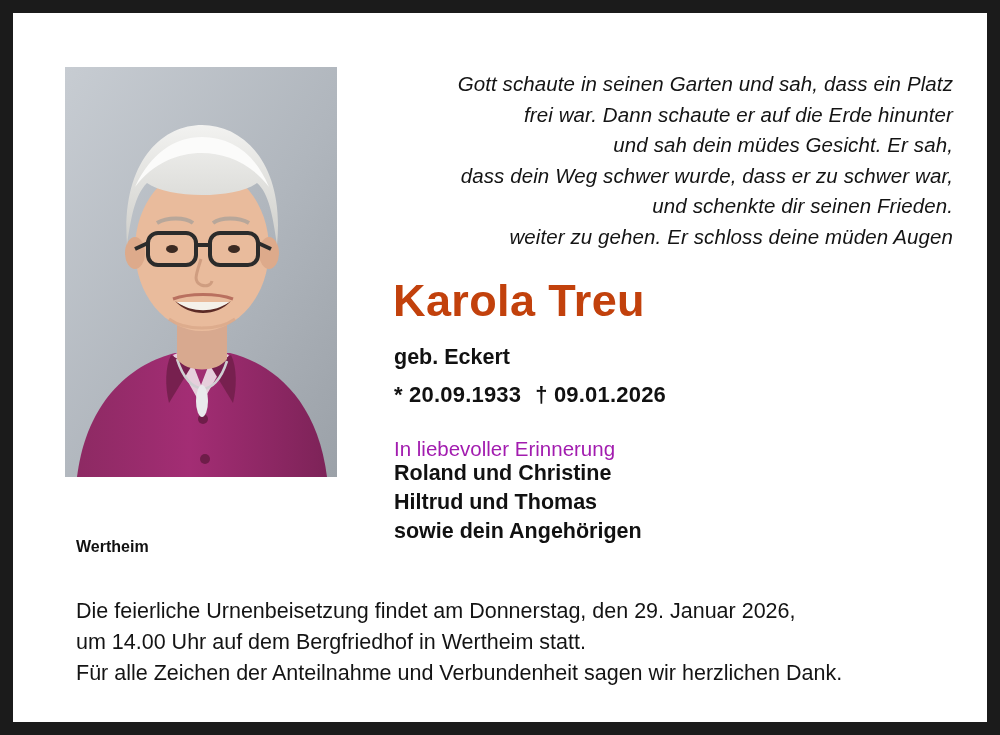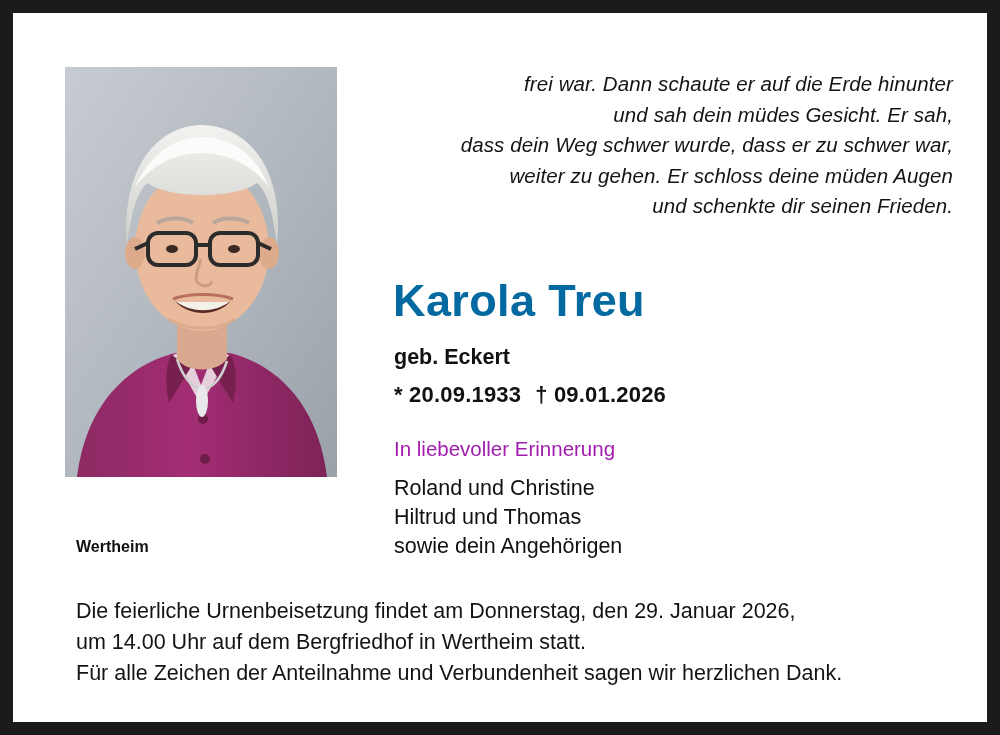--- a/index.html
+++ b/index.html
@@ -196,6 +196,7 @@
     </div>
 
     <div class="poem">
+      <div>Gott schaute in seinen Garten und sah, dass ein Platz</div>
       <div>frei war. Dann schaute er auf die Erde hinunter</div>
       <div>und sah dein müdes Gesicht. Er sah,</div>
       <div>dass dein Weg schwer wurde, dass er zu schwer war,</div>

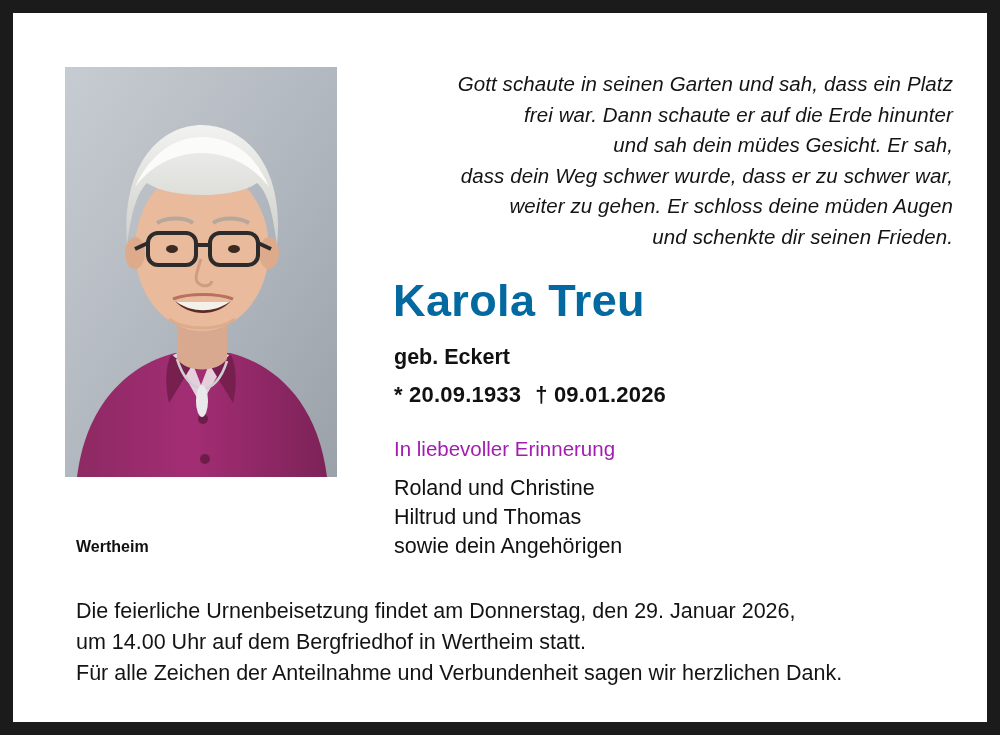--- a/index.html
+++ b/index.html
@@ -200,8 +200,8 @@
       <div>frei war. Dann schaute er auf die Erde hinunter</div>
       <div>und sah dein müdes Gesicht. Er sah,</div>
       <div>dass dein Weg schwer wurde, dass er zu schwer war,</div>
+      <div>und schenkte dir seinen Frieden.</div>
       <div>weiter zu gehen. Er schloss deine müden Augen</div>
-      <div>und schenkte dir seinen Frieden.</div>
     </div>
 
     <div class="name">Karola Treu</div>

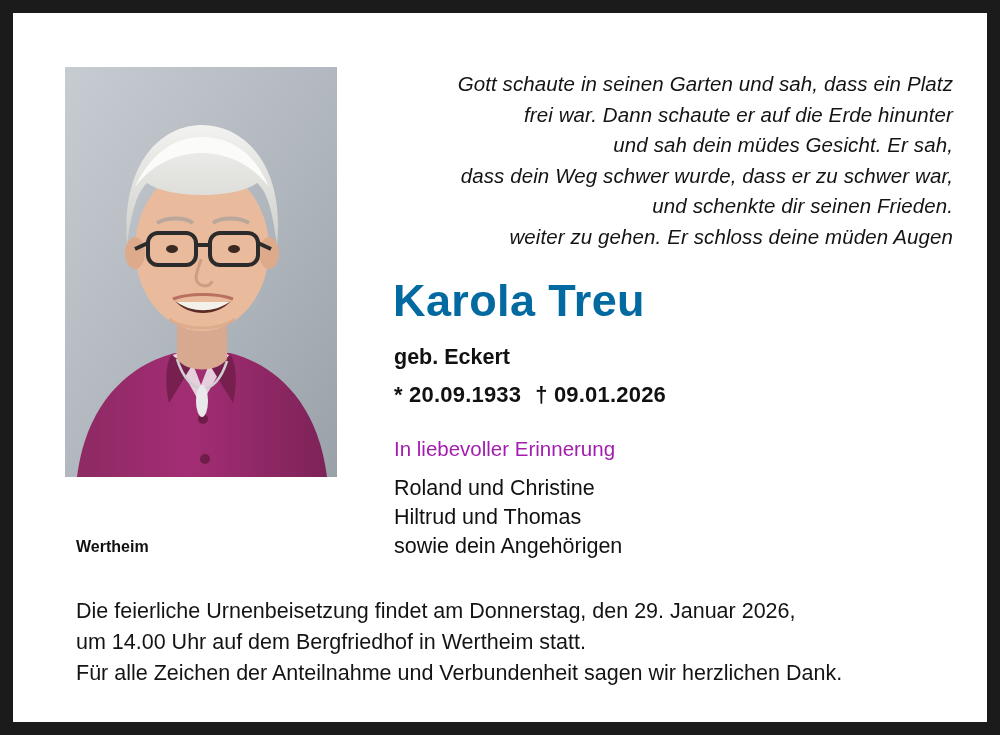--- a/index.html
+++ b/index.html
@@ -64,7 +64,7 @@
     font-size: 45px;
     font-weight: bold;
     letter-spacing: 0.4px;
-    color: #0369a1;
+    color: #c2410c;
   }
   .maiden {
     position: absolute;

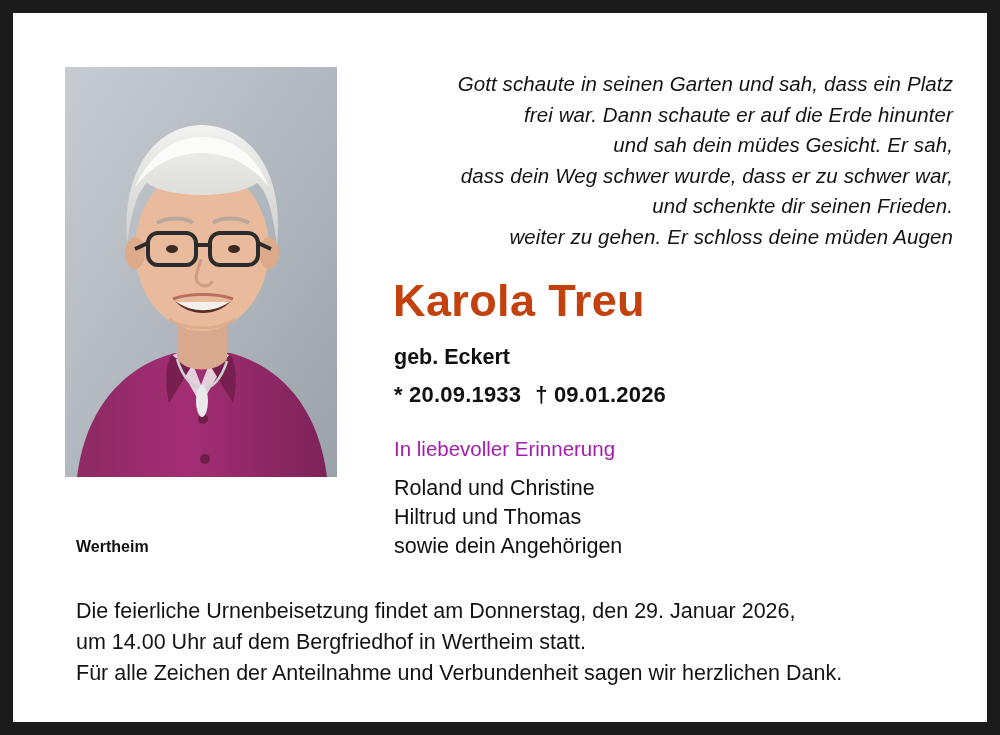--- a/index.html
+++ b/index.html
@@ -95,9 +95,9 @@
   .survivors {
     position: absolute;
     left: 381px;
-    top: 461px;
+    top: 446px;
     font-size: 21.5px;
-    font-weight: normal;
+    font-weight: bold;
     line-height: 29px;
     color: #111111;
   }

